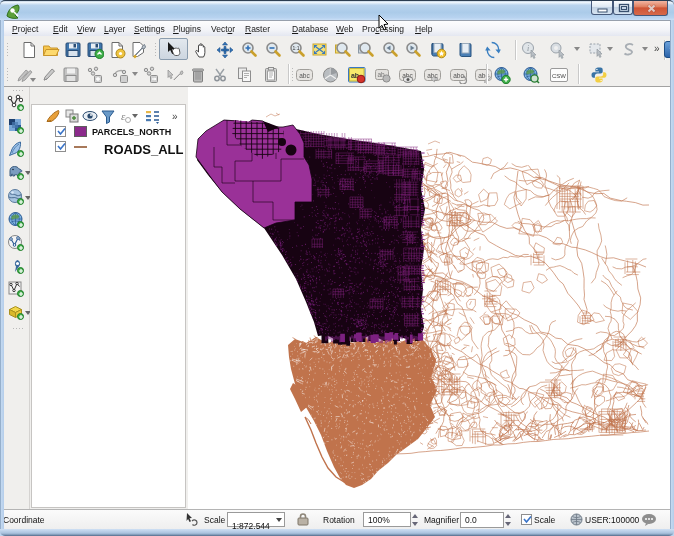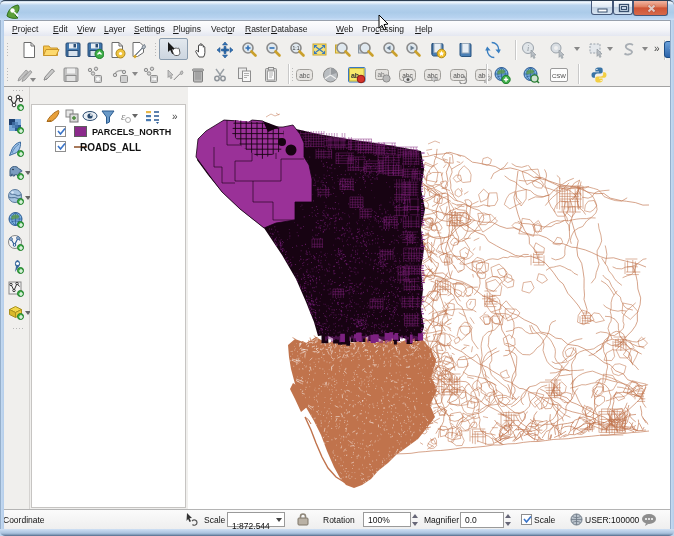--- a/index.html
+++ b/index.html
@@ -62,7 +62,7 @@
 <span style="left:169px"><u>P</u>lugins</span>
 <span style="left:207px">Vect<u>o</u>r</span>
 <span style="left:241px"><u>R</u>aster</span>
-<span style="left:267px"><u>D</u>atabase</span>
+<span style="left:288px"><u>D</u>atabase</span>
 <span style="left:332px"><u>W</u>eb</span>
 <span style="left:358px">Pro<u>c</u>essing</span>
 <span style="left:411px"><u>H</u>elp</span>

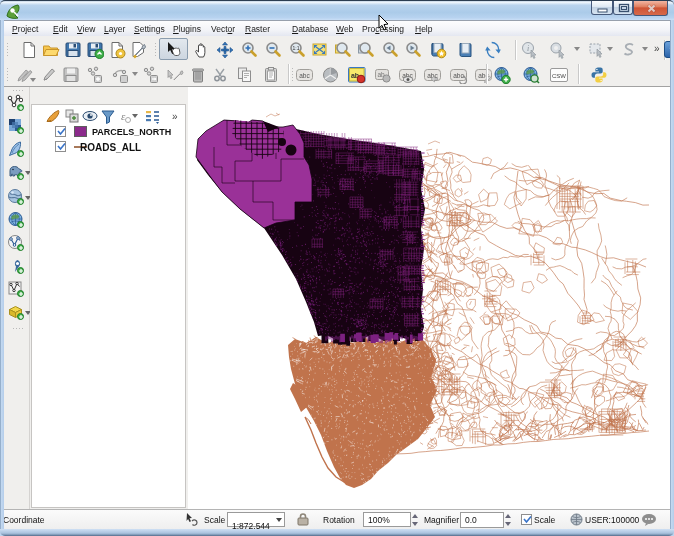--- a/index.html
+++ b/index.html
@@ -492,7 +492,7 @@
         </svg>
       </div>
 <div class="abs" style="left:42px;top:41px;width:13px;height:1.5px;background:#a8795a"></div>
-<div class="abs" style="left:48px;top:37px;font-size:10px;font-weight:bold;color:#111">ROADS_ALL</div>
+<div class="abs" style="left:72px;top:37px;font-size:13px;font-weight:bold;color:#111">ROADS_ALL</div>
 </div>
   </div>
 <div id="splitter" class="abs"></div>

